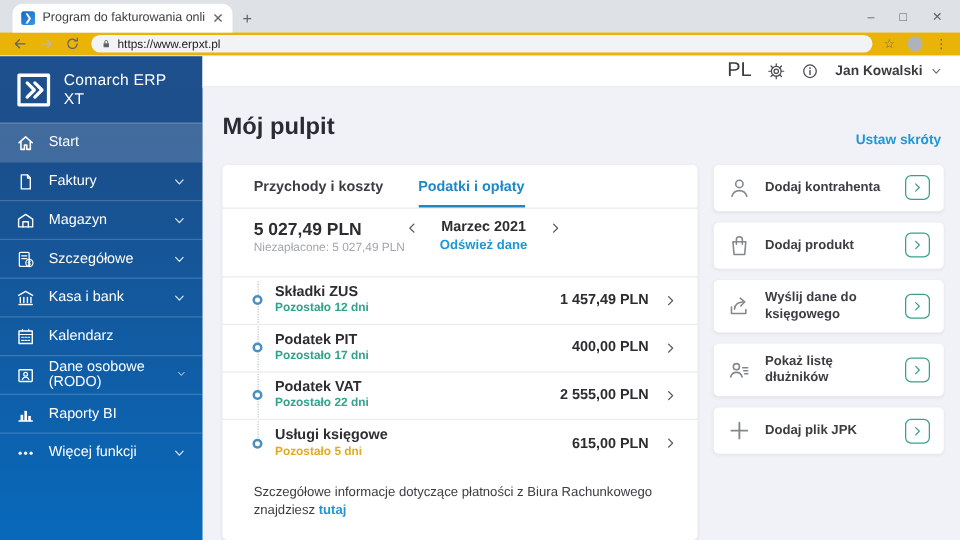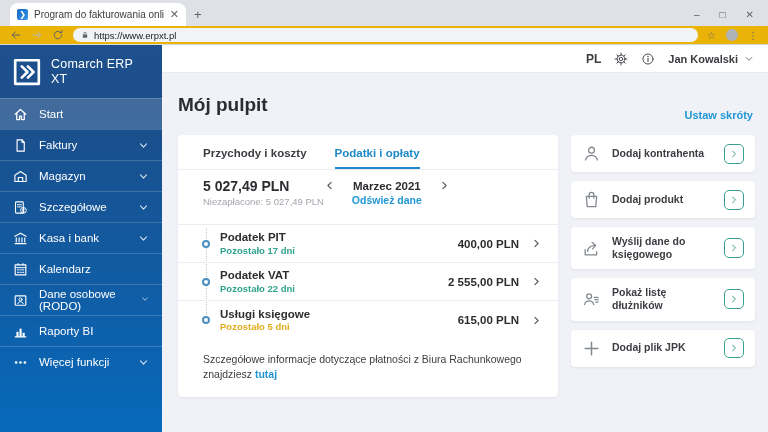--- a/index.html
+++ b/index.html
@@ -51,7 +51,7 @@
     display:flex; align-items:center; justify-content:flex-end; gap:13px;
     padding:0 14px; font-size:11px; color:#3b3b40; }
   .ub-ic { width:14px; height:14px; color:#4a4a4f; }
-  .ub-lang { font-size:12px; font-weight:bold; }
+  .ub-lang { font-size:16px; font-weight:normal; }
   .ub-user { display:flex; align-items:center; gap:6px; font-weight:bold; font-size:11px; }
   .ub-chev { width:10px; height:10px; color:#6b6b70; }
 

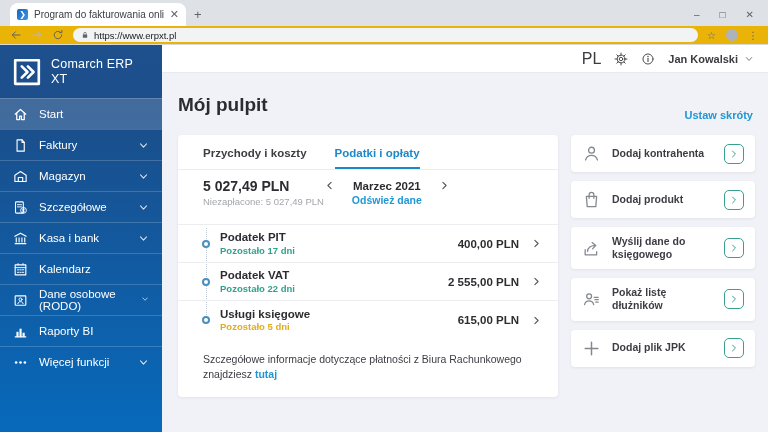--- a/index.html
+++ b/index.html
@@ -367,6 +367,19 @@
               <div class="pay-row">
                 <span class="pay-dot"></span>
                 <span>
+                  <div class="pay-title">Składki ZUS</div>
+                  <div class="pay-due" style="color:#2fa38c">Pozostało 12 dni</div>
+                </span>
+                <span class="pay-amount">1 457,49 PLN</span>
+                <span class="pay-chev">
+                  <svg viewBox="0 0 24 24">
+                    <path d="M8.5 5l7 7-7 7" fill="none" stroke="currentColor" stroke-linecap="round" stroke-linejoin="round" stroke-width="2.4"></path>
+                  </svg>
+                </span>
+              </div>
+              <div class="pay-row">
+                <span class="pay-dot"></span>
+                <span>
                   <div class="pay-title">Podatek PIT</div>
                   <div class="pay-due" style="color:#2fa38c">Pozostało 17 dni</div>
                 </span>

